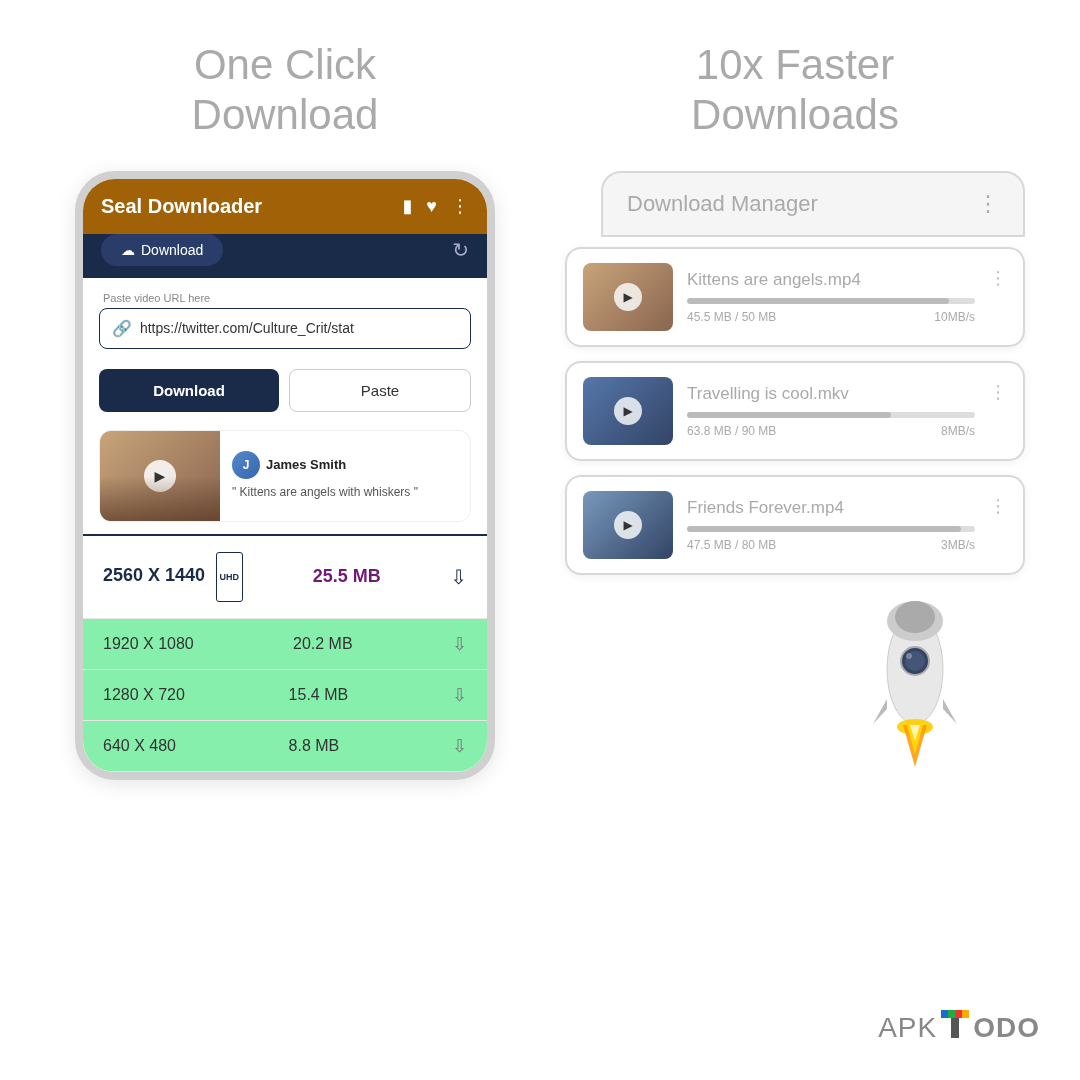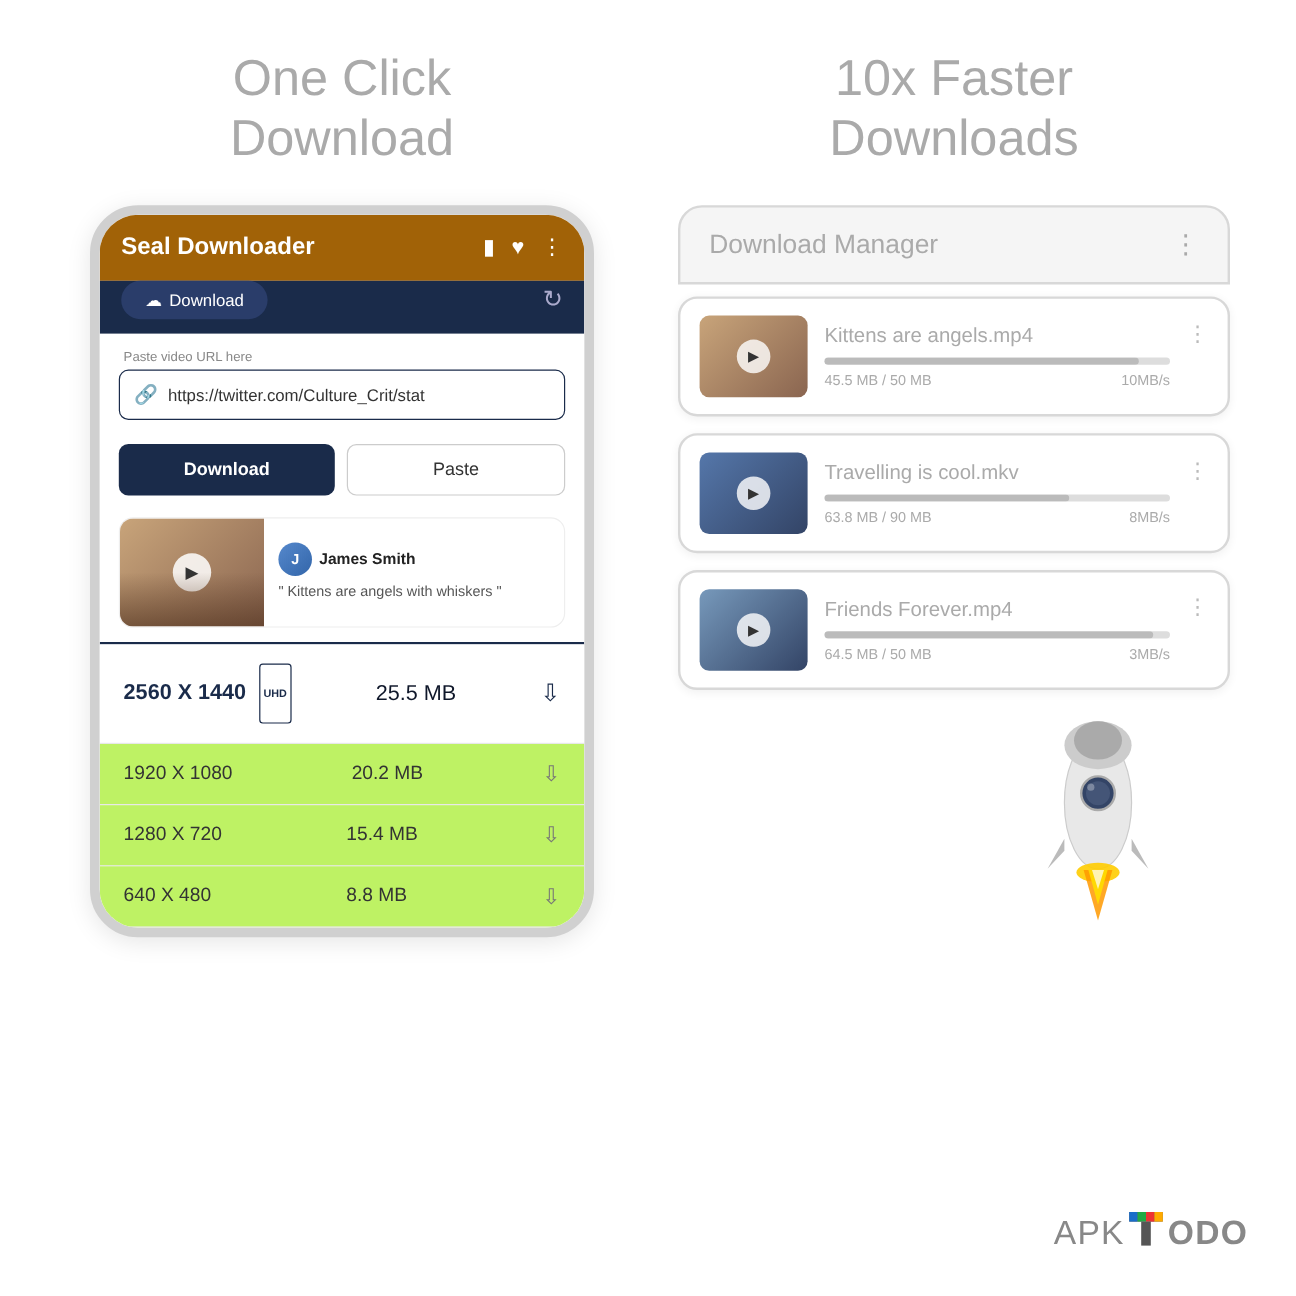--- a/index.html
+++ b/index.html
@@ -353,6 +353,7 @@
       justify-content: space-between;
       margin-bottom: -10px;
       z-index: 1;
+      margin-left: 36px;
     }
 
     .dm-title {

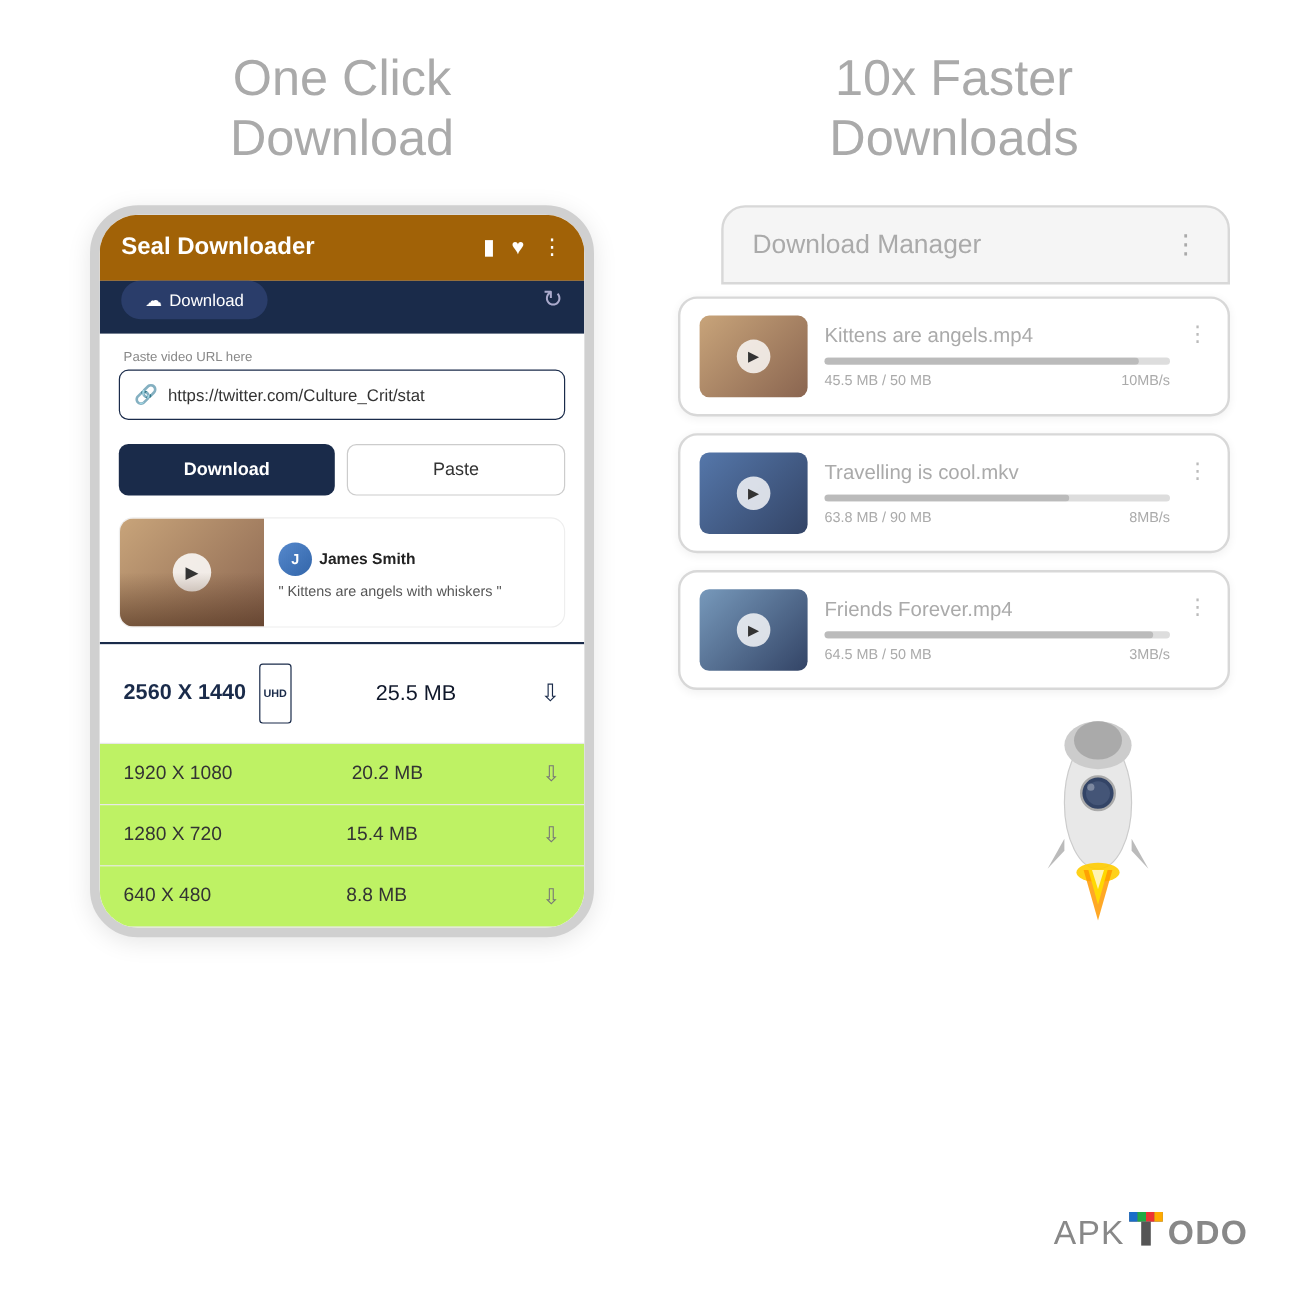--- a/index.html
+++ b/index.html
@@ -646,7 +646,7 @@
                   <div class="dm-progress-bar-fill" style="width:95%"></div>
                 </div>
                 <div class="dm-progress-stats">
-                  <span>64.5 MB / 50 MB</span>
+                  <span>47.5 MB / 80 MB</span>
                   <span>3MB/s</span>
                 </div>
               </div>

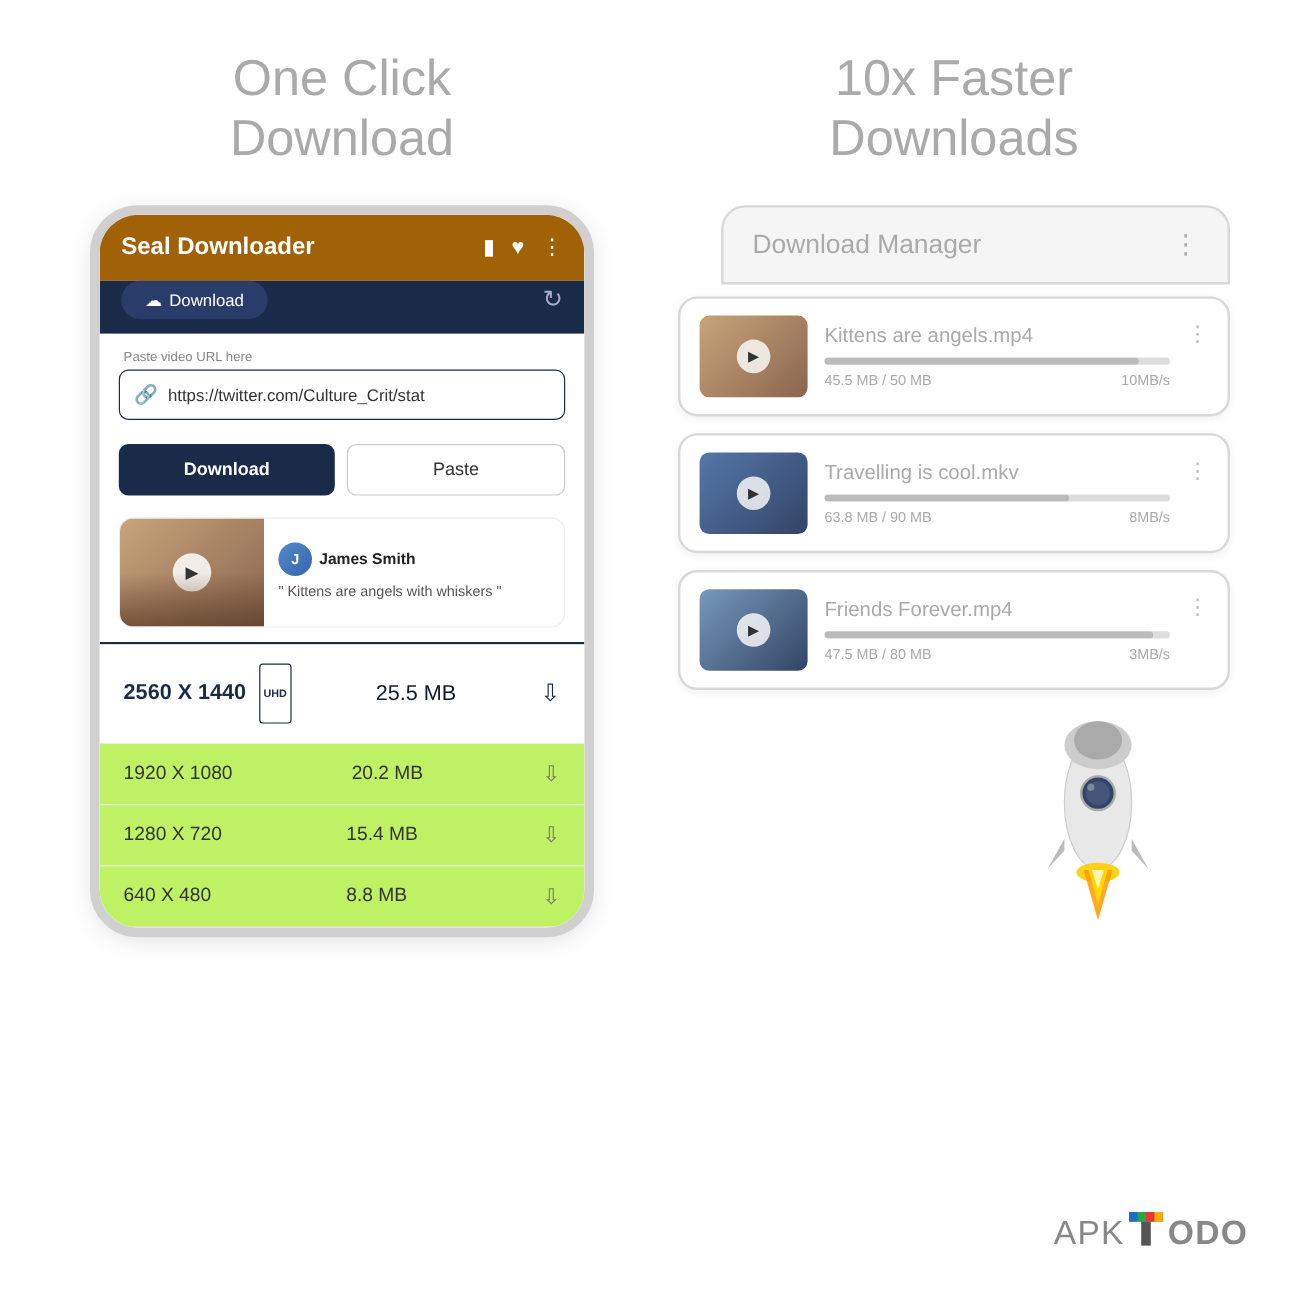--- a/index.html
+++ b/index.html
@@ -293,8 +293,8 @@
 
     .quality-size-bold {
       font-size: 18px;
-      font-weight: 400;
-      color: #0f172a;
+      font-weight: 700;
+      color: #701a75;
     }
 
     .download-icon-dark {

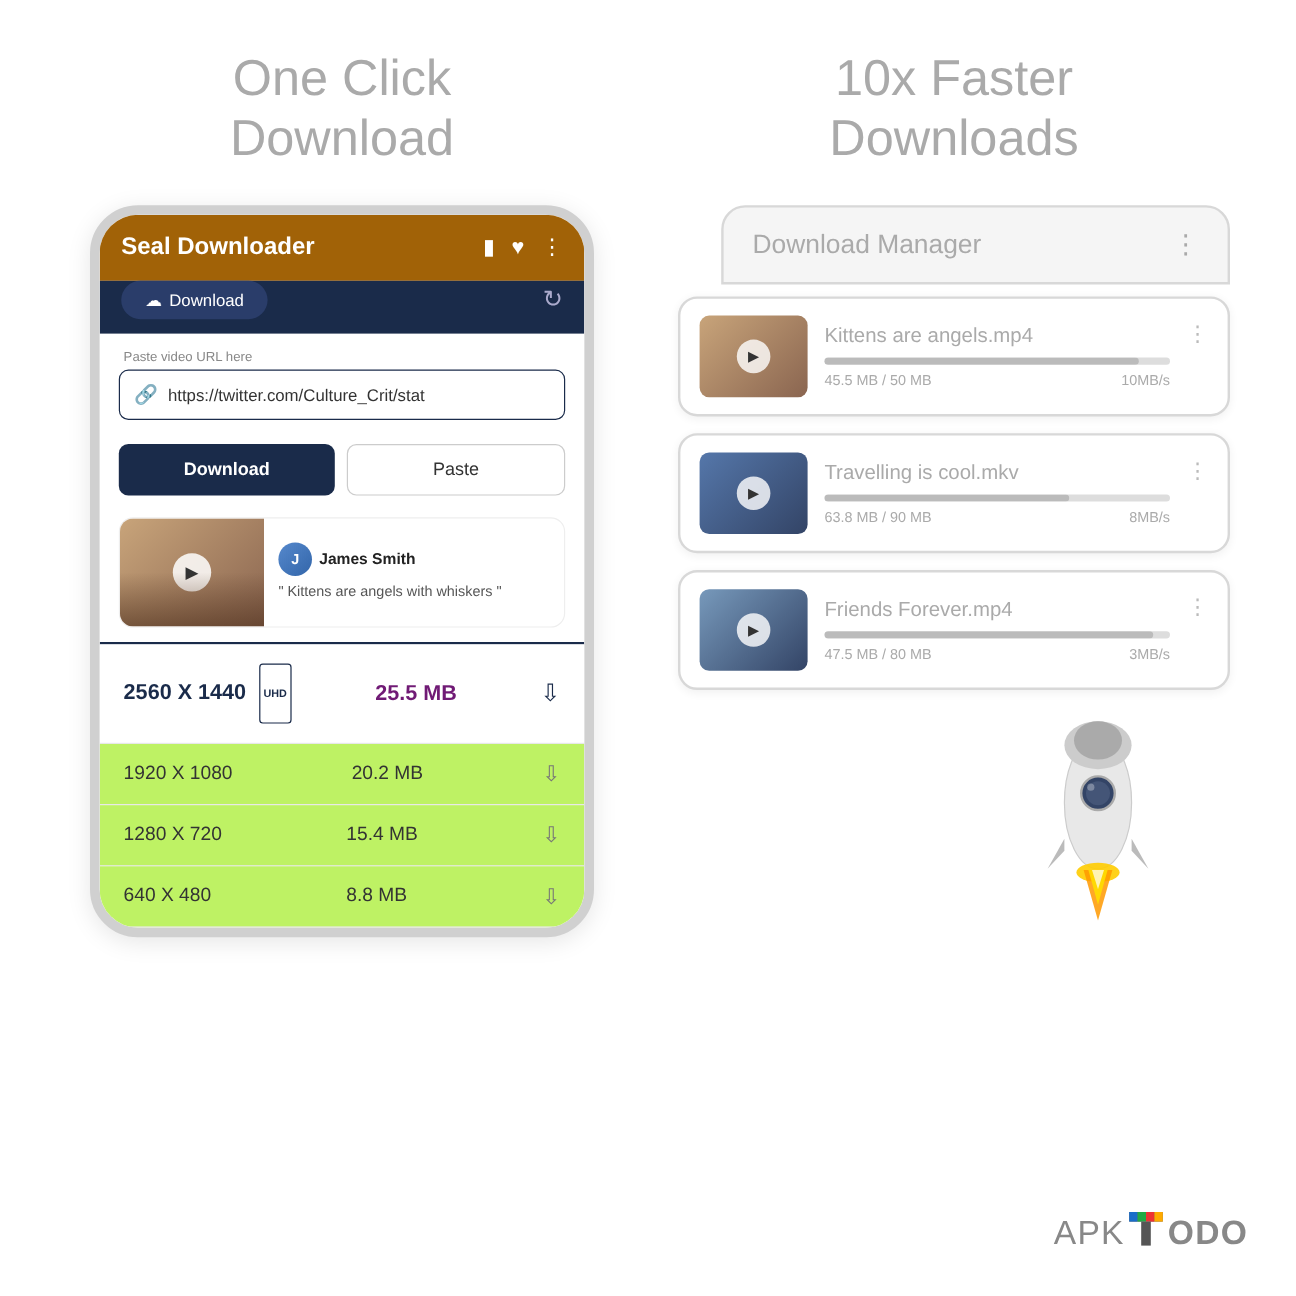--- a/index.html
+++ b/index.html
@@ -303,7 +303,7 @@
     }
 
     .quality-row-normal {
-      background: #bef264;
+      background: #86efac;
       padding: 14px 20px;
       display: flex;
       align-items: center;

